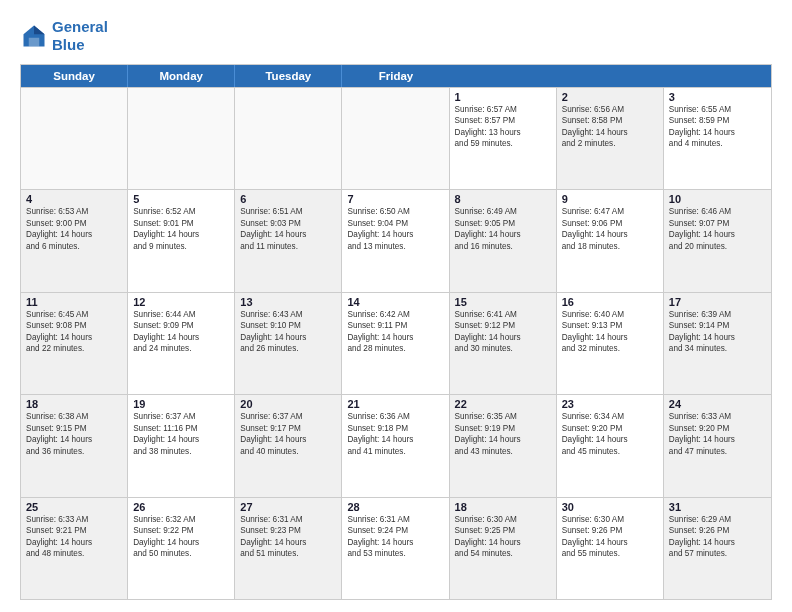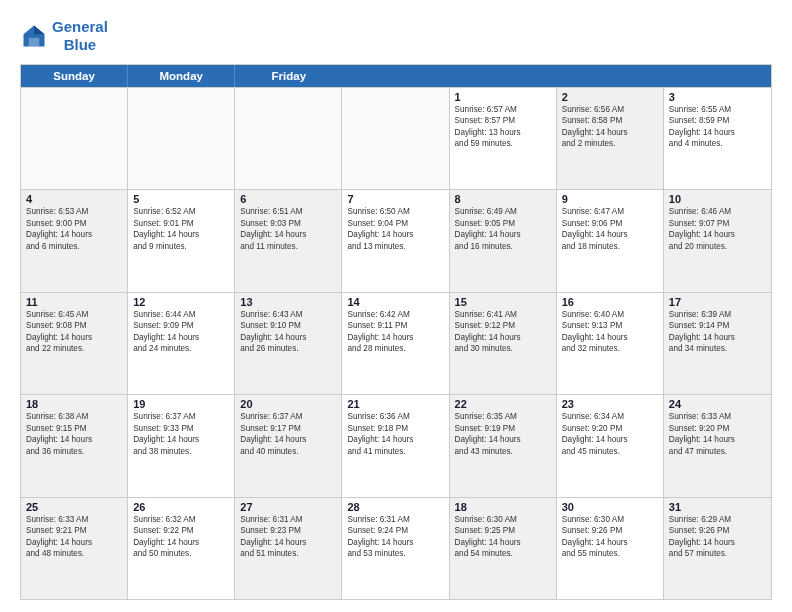--- a/index.html
+++ b/index.html
@@ -27,7 +27,6 @@
       display: flex;
       align-items: center;
       gap: 4px;
-      text-align: center;
     }
     .logo-text {
       font-size: 15px;

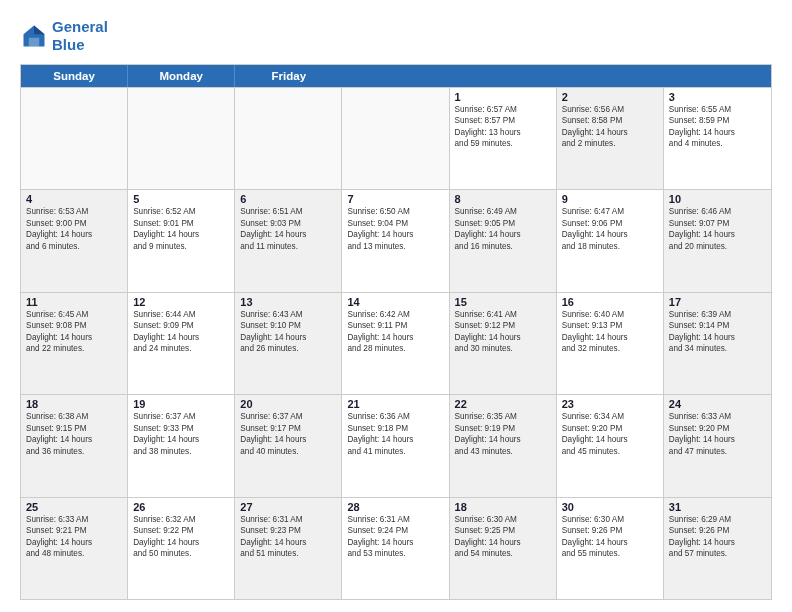--- a/index.html
+++ b/index.html
@@ -133,6 +133,7 @@
     <div class="cal-header" id="cal-header-row">
         <div class="cal-header-cell">Sunday</div>
         <div class="cal-header-cell">Monday</div>
+        <div class="cal-header-cell">Tuesday</div>
         <div class="cal-header-cell">Friday</div>
       </div>
     <div class="cal-body" id="cal-body">

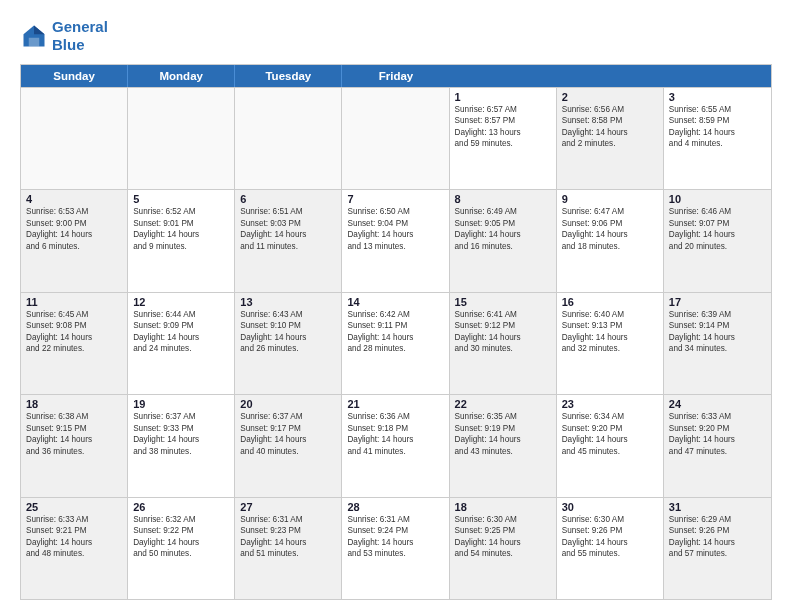--- a/index.html
+++ b/index.html
@@ -277,7 +277,7 @@
           <div class="cal-cell">
             <div class="day-num">19</div>
             <div class="cell-line">Sunrise: 6:37 AM</div>
-            <div class="cell-line">Sunset: 9:33 PM</div>
+            <div class="cell-line">Sunset: 11:16 PM</div>
             <div class="cell-line">Daylight: 14 hours</div>
             <div class="cell-line">and 38 minutes.</div>
           </div>

